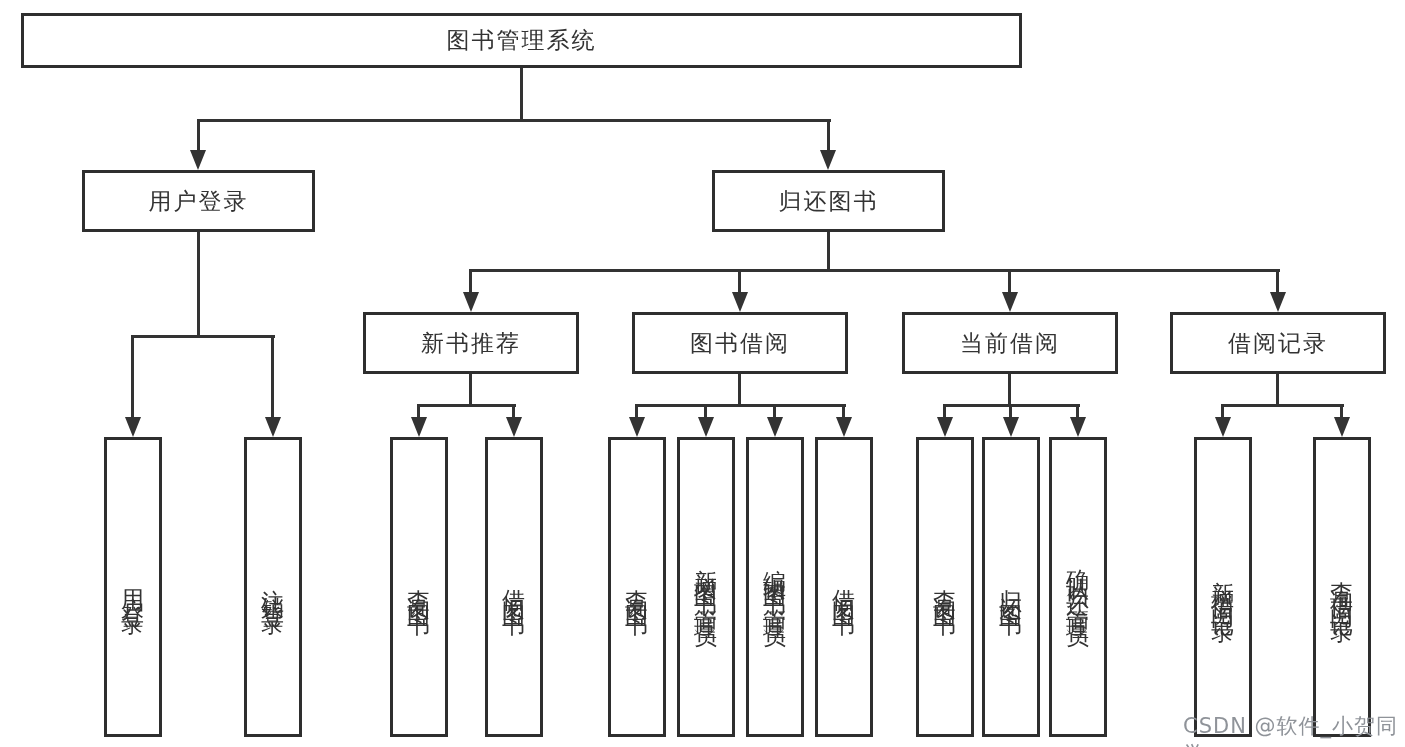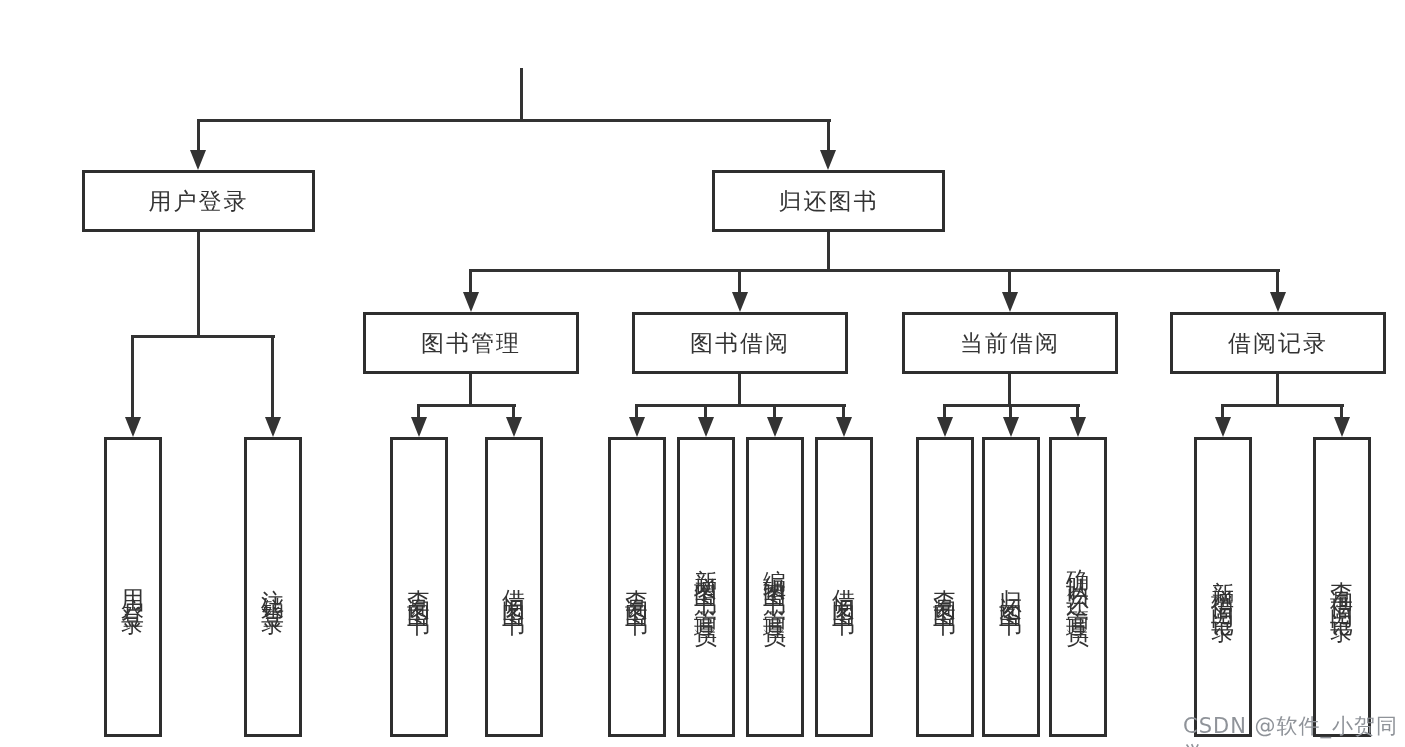--- a/index.html
+++ b/index.html
@@ -40,6 +40,7 @@
 
 <div class="canvas">
 
+  <div class="box" style="left:21px; top:13px; width:1001px; height:55px;">图书管理系统</div>
 
   <div class="vl" style="left:520px; top:68px; height:54px;"></div>
   <div class="hl" style="left:197px; top:119px; width:634px;"></div>

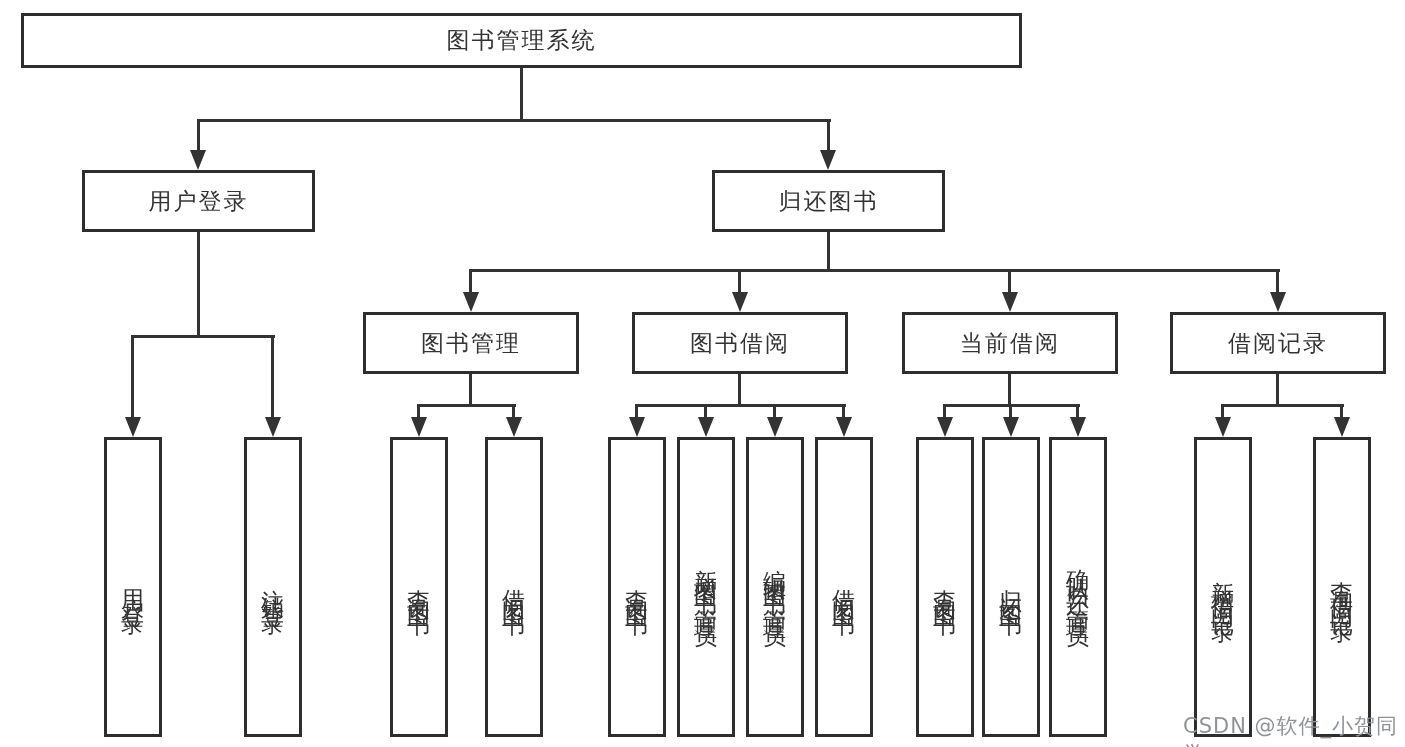--- a/index.html
+++ b/index.html
@@ -70,7 +70,7 @@
   <div class="vl" style="left:1276px; top:269px; height:27px;"></div>
   <div class="ah" style="left:1270px; top:292px;"></div>
 
-  <div class="box" style="left:363px; top:312px; width:216px; height:62px;">图书管理</div>
+  <div class="box" style="left:363px; top:312px; width:216px; height:62px;">新书推荐</div>
   <div class="box" style="left:902px; top:312px; width:216px; height:62px;">当前借阅</div>
   <div class="box" style="left:632px; top:312px; width:216px; height:62px;">图书借阅</div>
   <div class="box" style="left:1170px; top:312px; width:216px; height:62px;">借阅记录</div>

